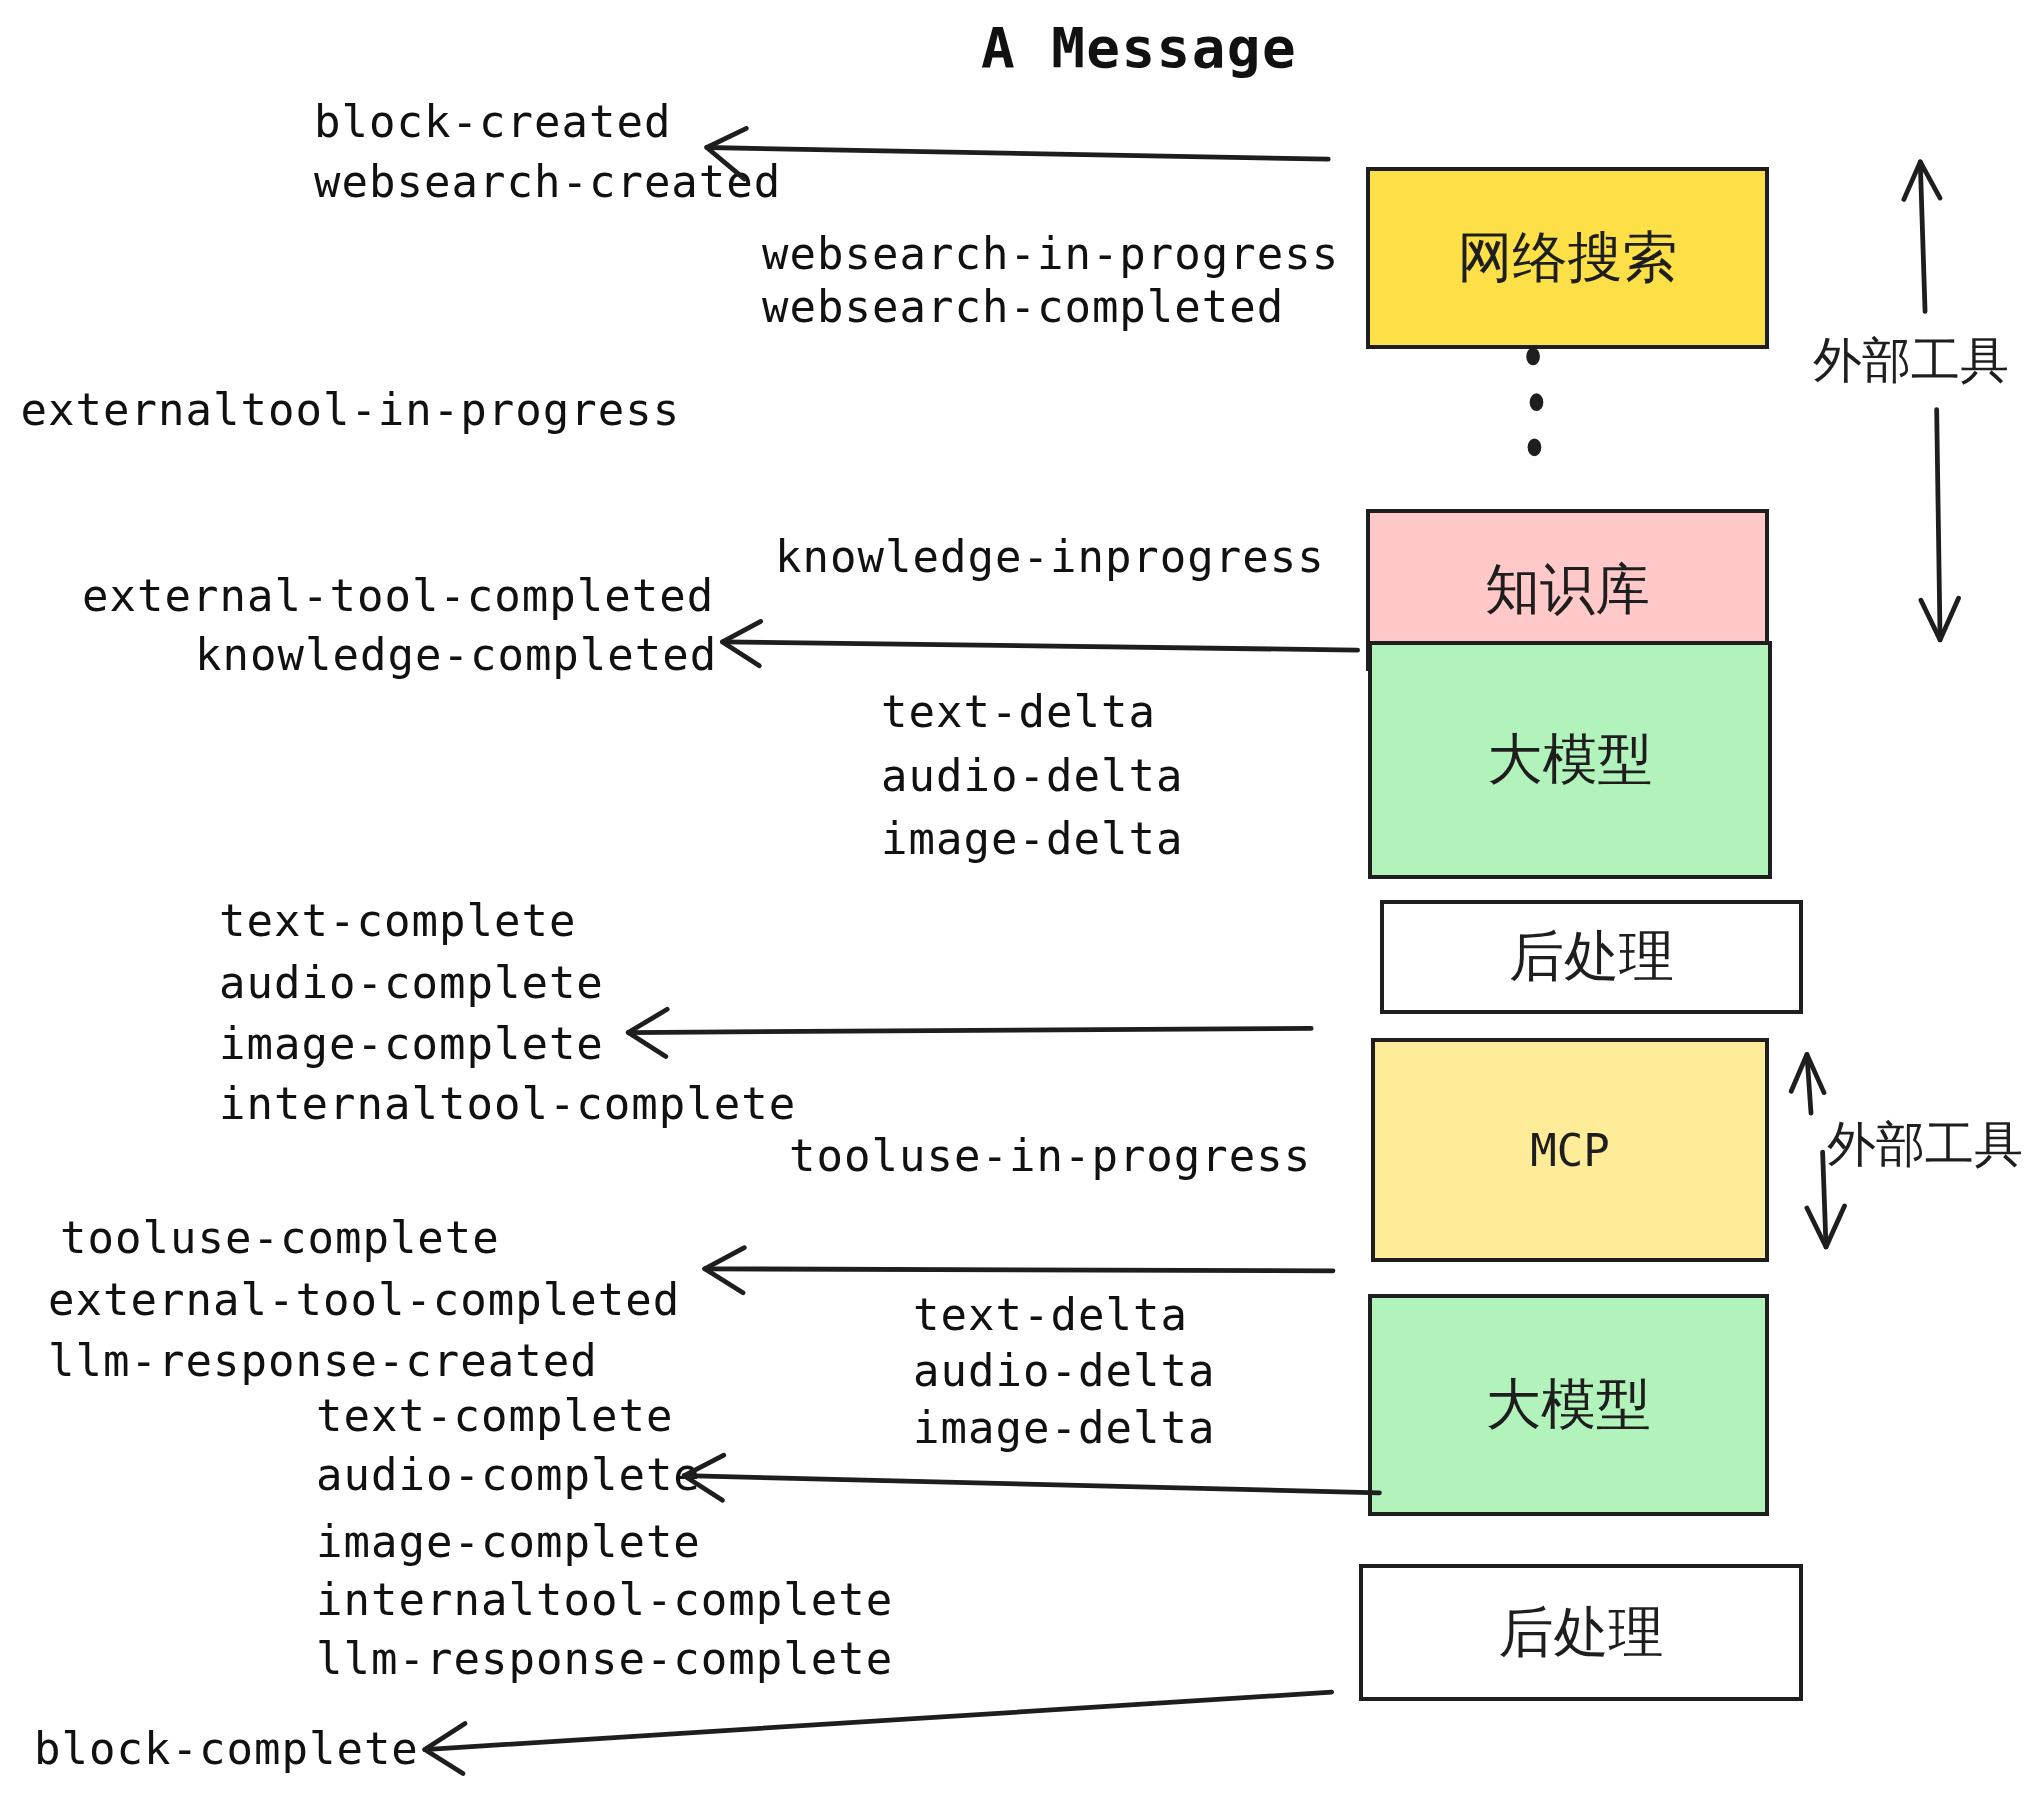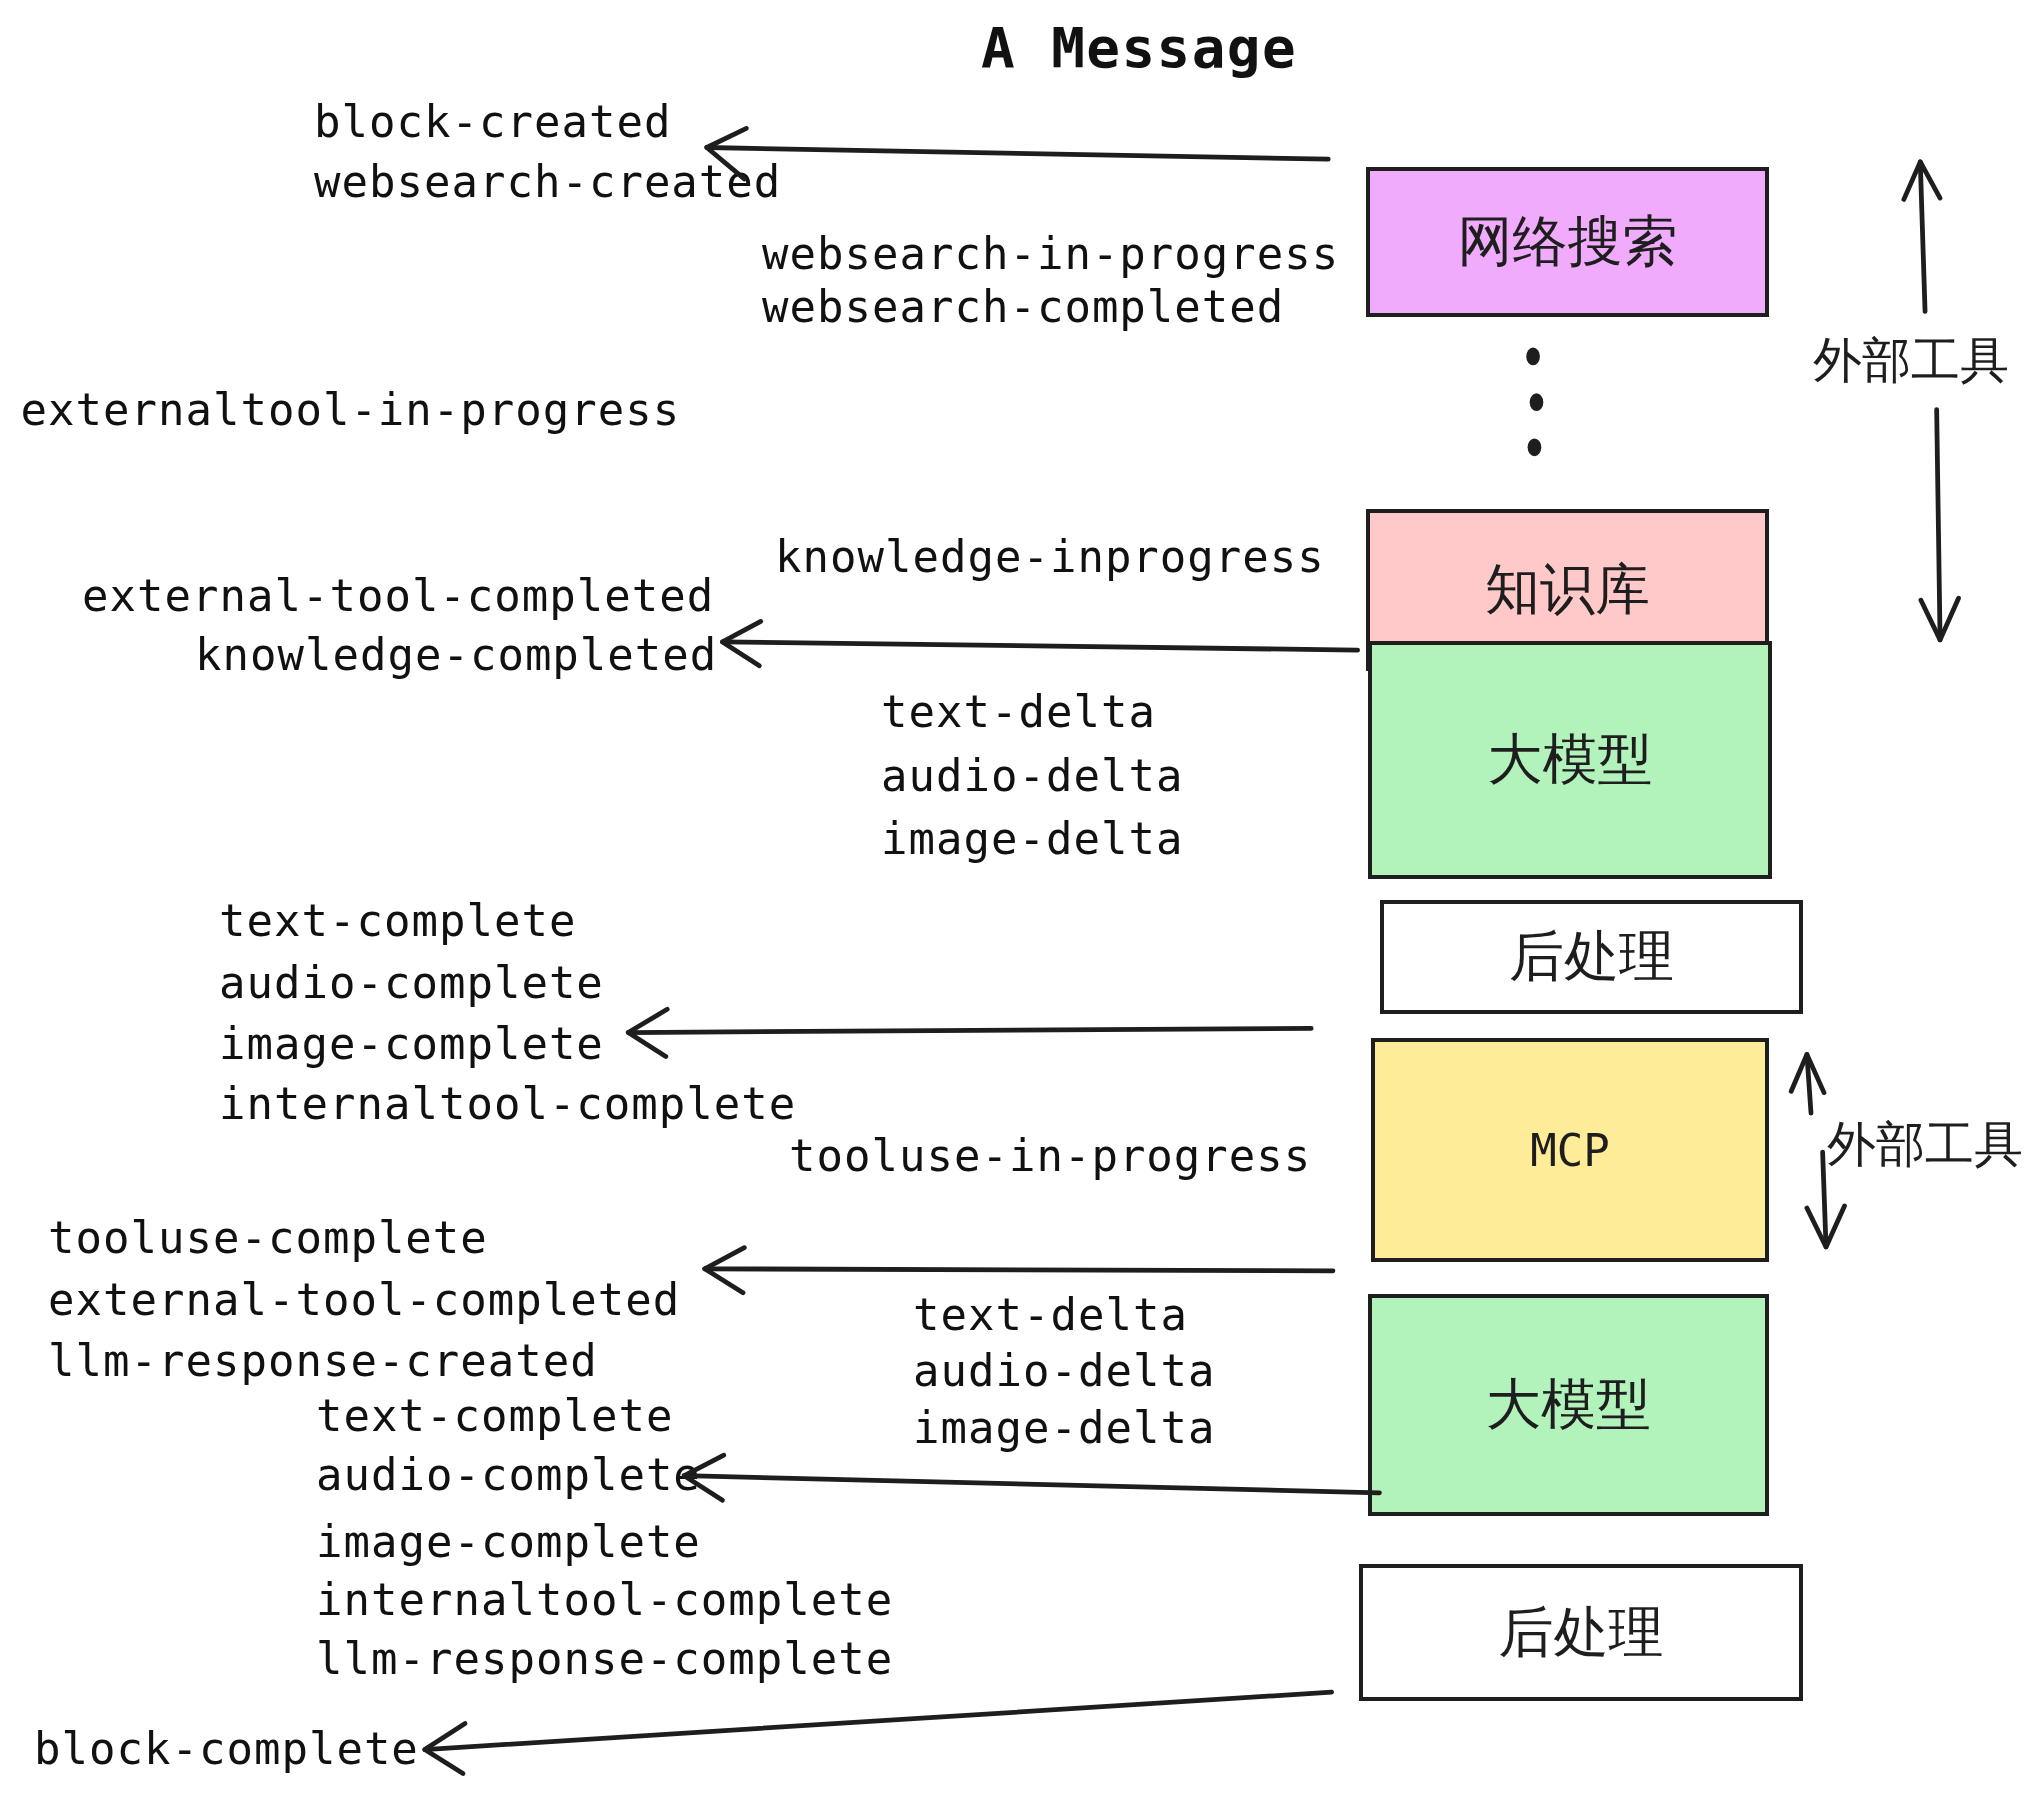--- a/index.html
+++ b/index.html
@@ -36,7 +36,7 @@
 
 <div class="title" style="left:981px;top:15px;">A Message</div>
 
-<div class="box" style="left: 1366px; top: 167px; width: 403px; height: 150px; background: #f0abfc;">网络搜索</div>
+<div class="box" style="left: 1366px; top: 167px; width: 403px; height: 182px; background: #fde047;">网络搜索</div>
 <div class="box" style="left: 1366px; top: 509px; width: 403px; height: 162px; background: rgb(255, 201, 201);">知识库</div>
 <div class="box" style="left: 1368px; top: 641px; width: 404px; height: 238px; background: rgb(178, 242, 187);">大模型</div>
 <div class="box" style="left: 1380px; top: 900px; width: 423px; height: 114px; background: rgb(255, 255, 255);">后处理</div>

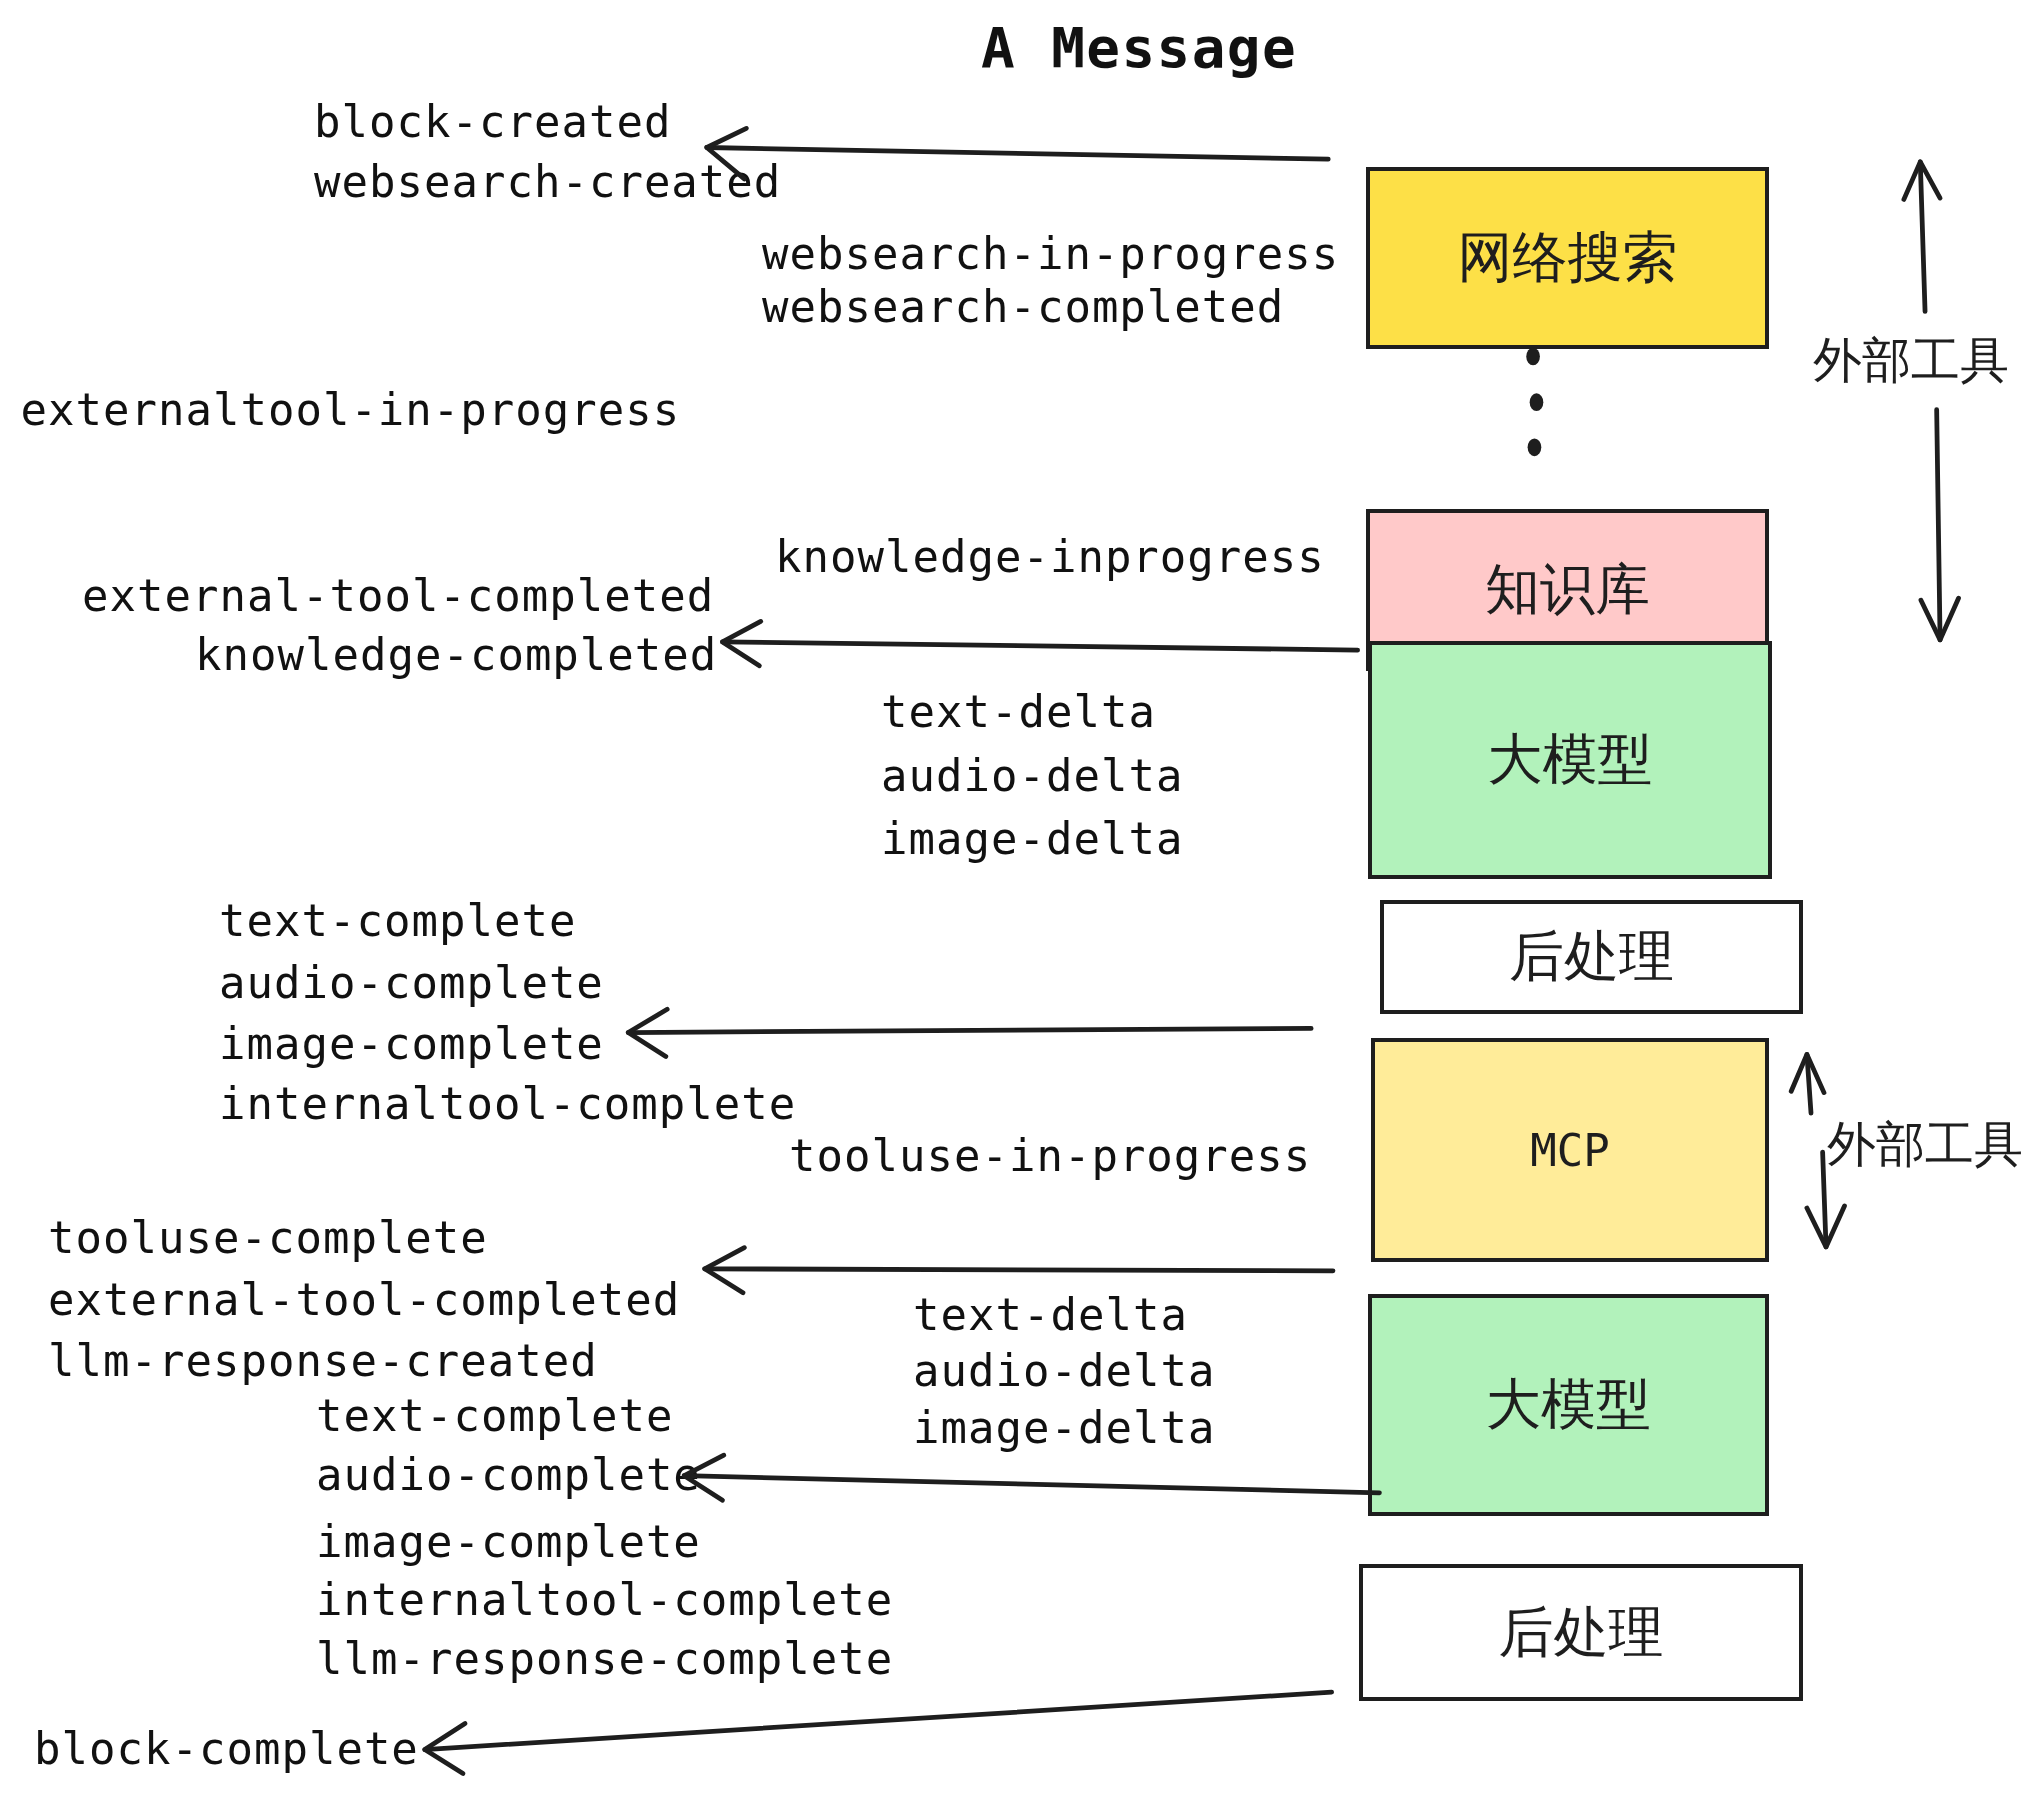--- a/index.html
+++ b/index.html
@@ -63,7 +63,7 @@
 <div class="evt" style="left:219px;top:1016px;">image-complete</div>
 <div class="evt" style="left:219px;top:1076px;">internaltool-complete</div>
 <div class="evt" style="left:789px;top:1128px;">tooluse-in-progress</div>
-<div class="evt" style="left:48px;top:1210px;">tooluse-complete</div>
+<div class="evt" style="left:60px;top:1210px;">tooluse-complete</div>
 <div class="evt" style="left:48px;top:1272px;">external-tool-completed</div>
 <div class="evt" style="left:48px;top:1333px;">llm-response-created</div>
 <div class="evt" style="left:913px;top:1287px;">text-delta</div>

